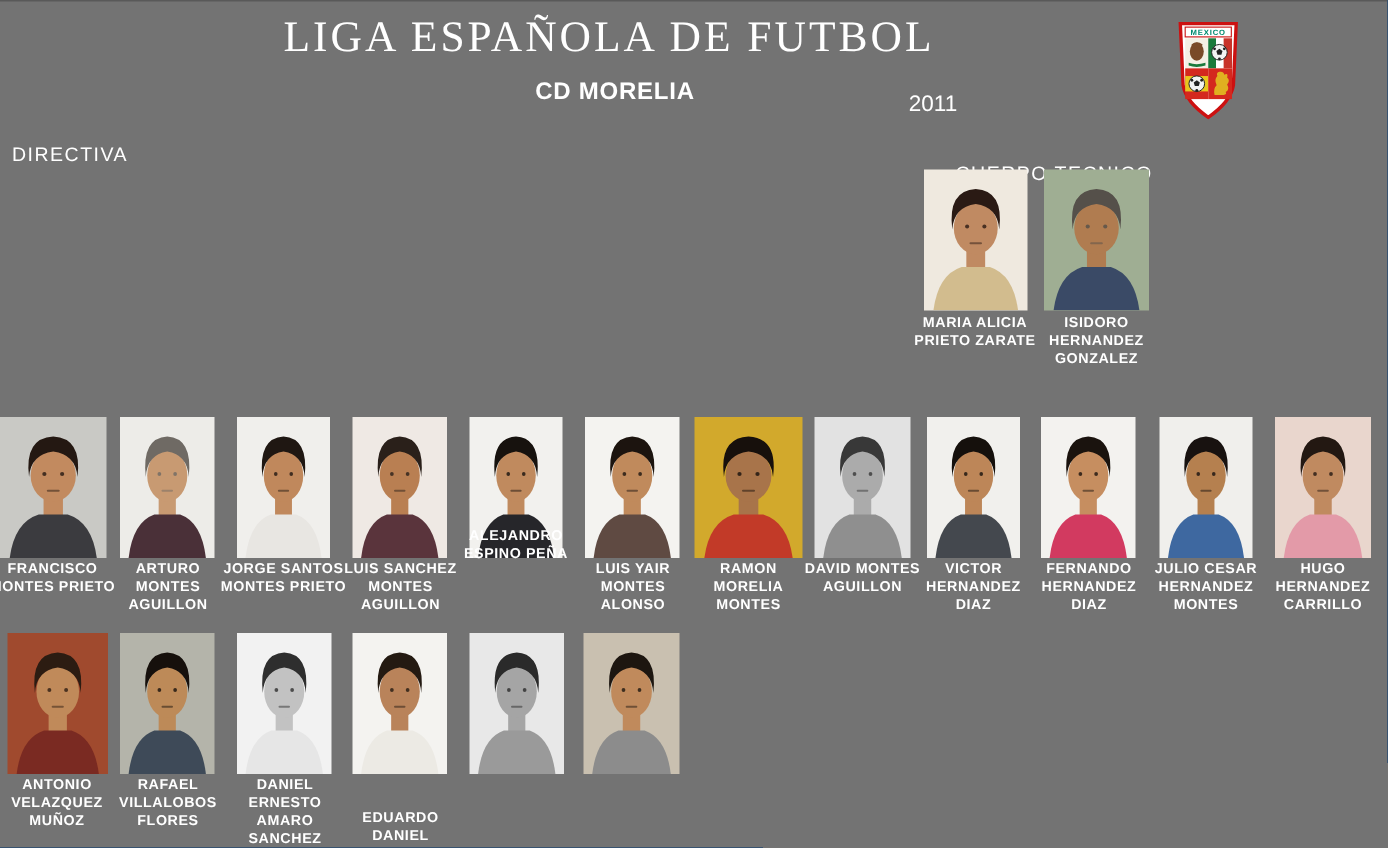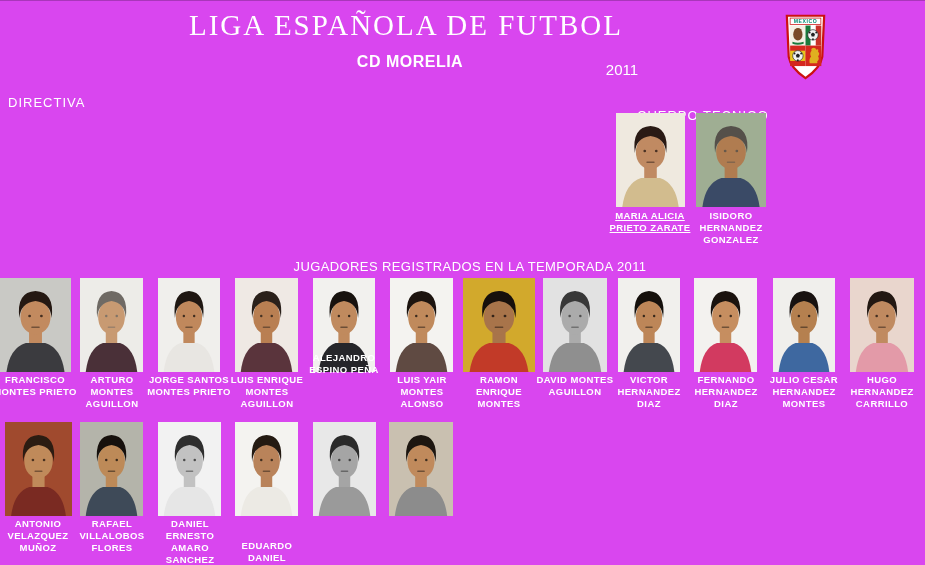--- a/index.html
+++ b/index.html
@@ -53,7 +53,7 @@
   </defs>
 </svg>
 
-<div class="page" style="background: #d946ef;">
+<div class="page" style="background: #737373;">
 
   <div class="abs title" style="left:100px;top:9px;width:612px;">LIGA ESPAÑOLA DE FUTBOL</div>
   <div class="abs club" style="left:310px;top:53px;width:200px;">CD MORELIA</div>

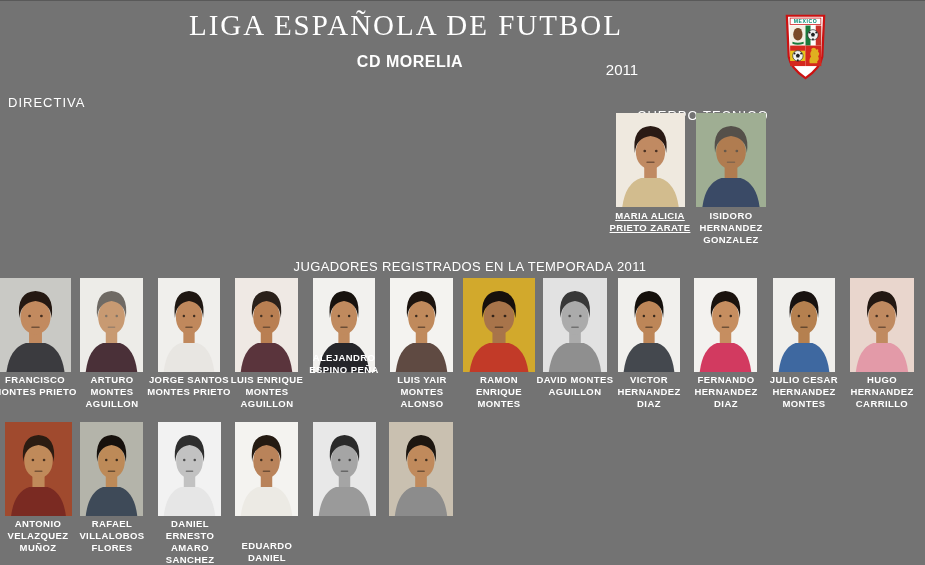--- a/index.html
+++ b/index.html
@@ -105,7 +105,7 @@
         <use href="#portrait"></use>
       </svg>
   </div>
-  <div class="pname" style="left:595px;top:210px;text-decoration:underline;">MARIA ALICIA
+  <div class="pname" style="left:595px;top:210px;">MARIA ALICIA
 PRIETO ZARATE</div>
   <div class="pname" style="left:676px;top:210px;">ISIDORO
 HERNANDEZ

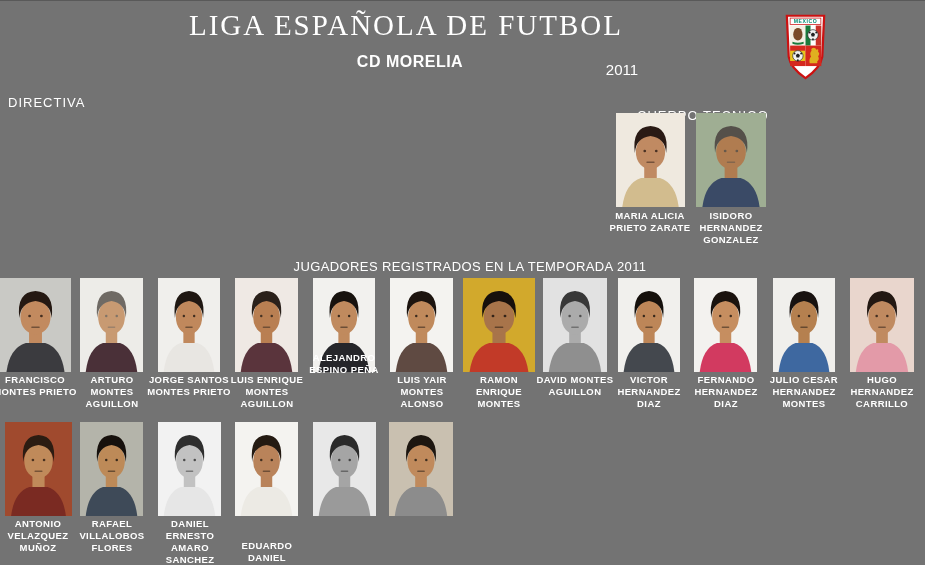--- a/index.html
+++ b/index.html
@@ -111,7 +111,6 @@
 HERNANDEZ
 GONZALEZ</div>
 
-  <div class="abs grid-heading" style="left:265px;top:259px;width:410px;">JUGADORES REGISTRADOS EN LA TEMPORADA 2011</div>
 
   <div class="photo" style="left: 0px; top: 278px; width: 71px; --pbg: #c9c9c5; --skin: #c28a5f; --hair: #241812; --shirt: #3b3b3f;">
       <svg viewBox="0 0 66 94" preserveAspectRatio="none">

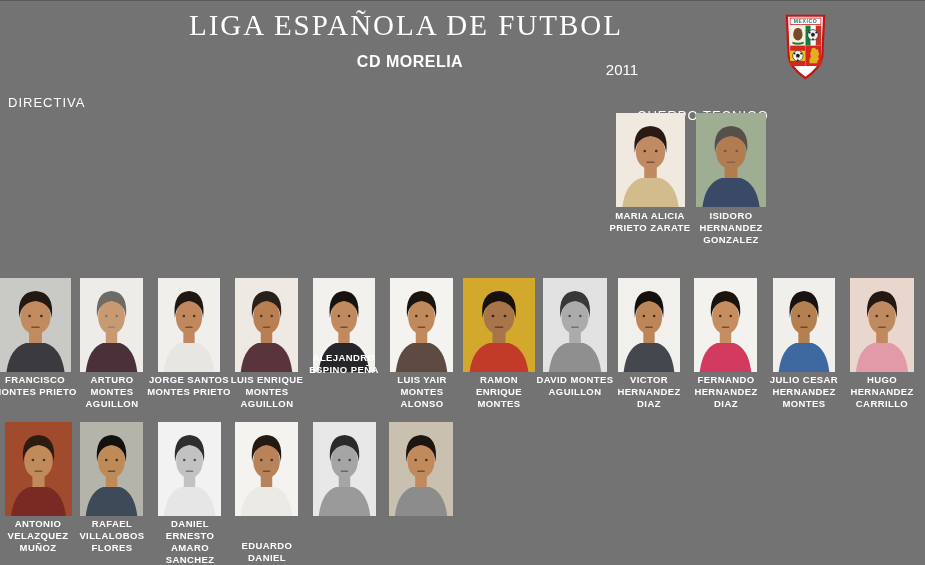--- a/index.html
+++ b/index.html
@@ -180,7 +180,7 @@
 AGUILLON</div>
   <div class="pname" style="left:134px;top:374px;">JORGE SANTOS
 MONTES PRIETO</div>
-  <div class="pname" style="left:212px;top:374px;">LUIS ENRIQUE
+  <div class="pname" style="left:212px;top:374px;">LUIS SANCHEZ
 MONTES
 AGUILLON</div>
   <div class="pname" style="left:289px;top:352px;">ALEJANDRO

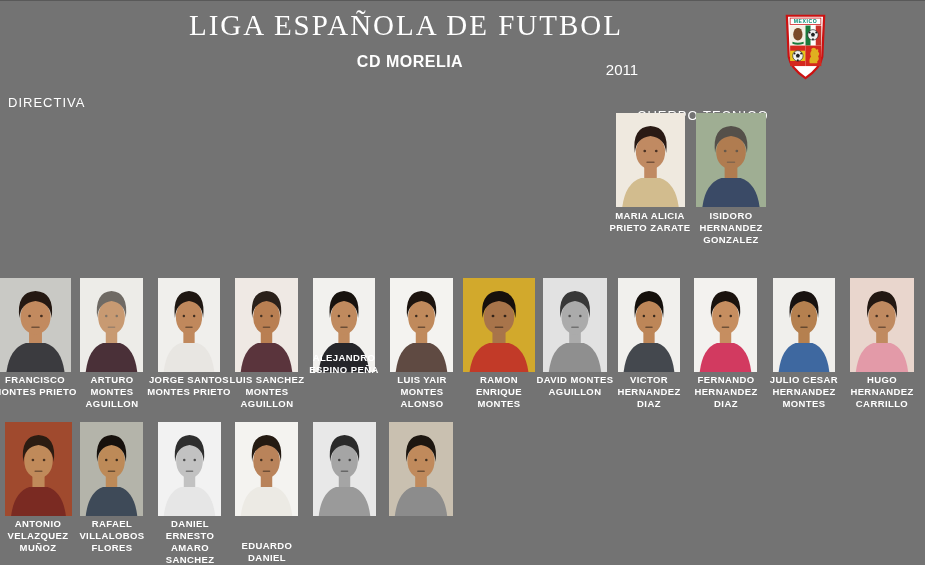--- a/index.html
+++ b/index.html
@@ -189,7 +189,7 @@
 MONTES
 ALONSO</div>
   <div class="pname" style="left:444px;top:374px;">RAMON
-ENRIQUE
+MORELIA
 MONTES</div>
   <div class="pname" style="left:520px;top:374px;">DAVID MONTES
 AGUILLON</div>

